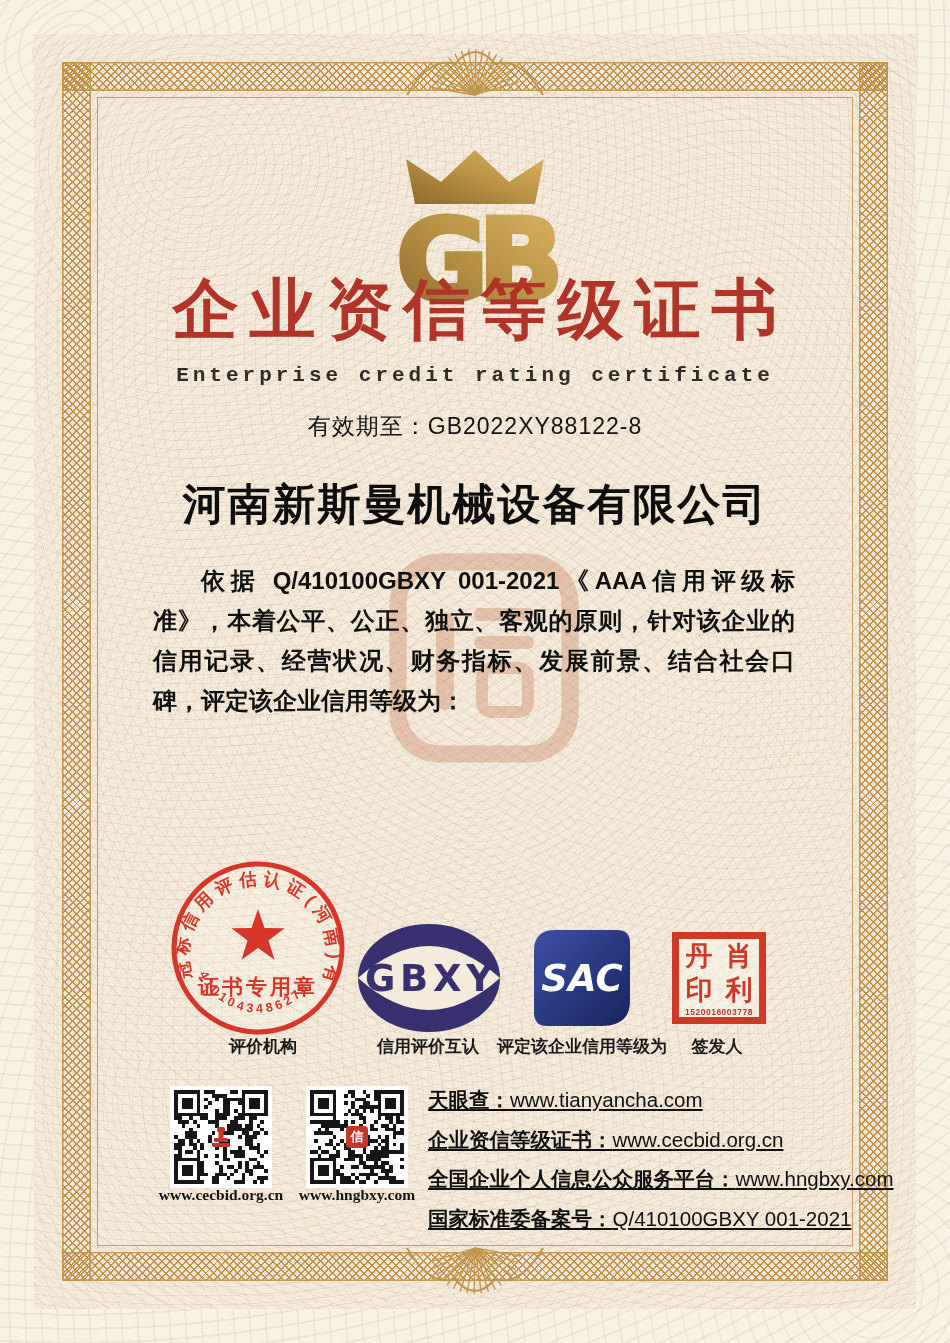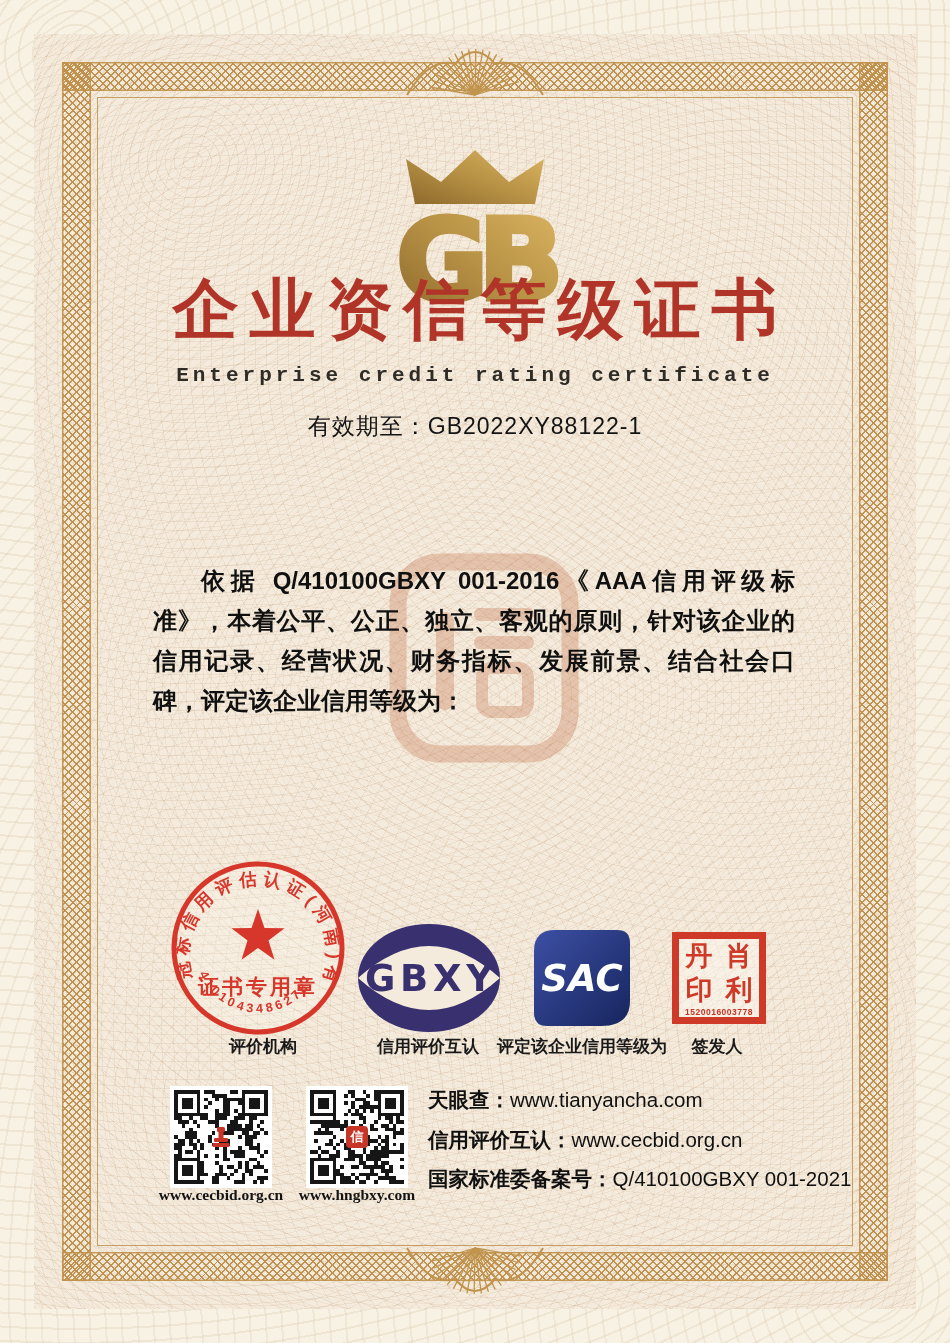--- a/index.html
+++ b/index.html
@@ -167,7 +167,7 @@
 
   <div class="center title">企业资信等级证书</div>
   <div class="center subtitle">Enterprise credit rating certificate</div>
-  <div class="center certno"><span>有效期至：</span><span>GB2022XY88122-1</span></div>
+  <div class="center certno"><span>有效期至：</span><span>GB2022XY88122-8</span></div>
   <div class="body-text">依据 Q/410100GBXY  001-2016《AAA信用评级标准》，本着公平、公正、独立、客观的原则，针对该企业的信用记录、经营状况、财务指标、发展前景、结合社会口碑，评定该企业信用等级为：</div>
 
 

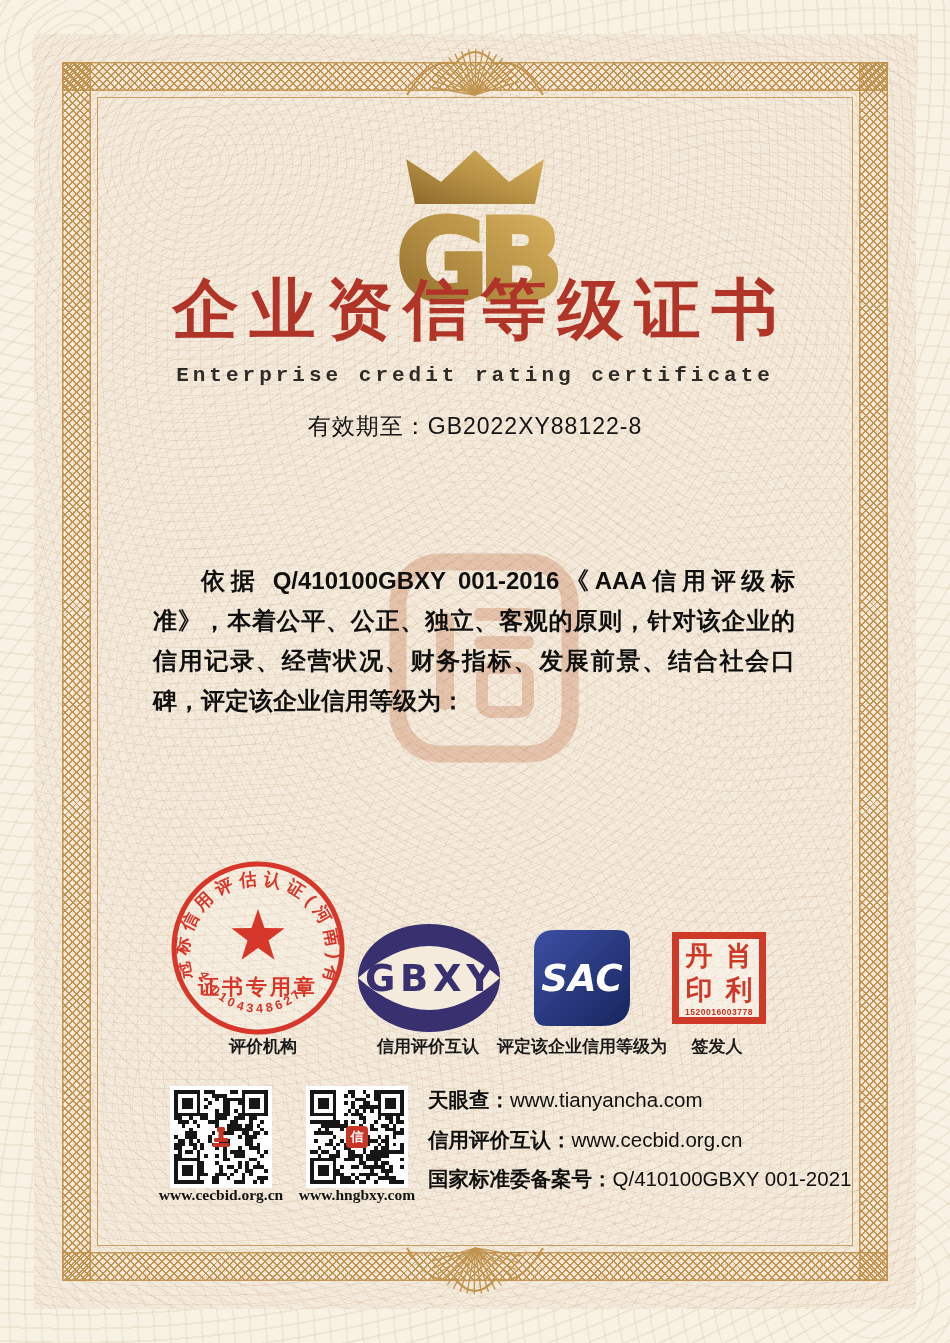--- a/index.html
+++ b/index.html
@@ -168,6 +168,7 @@
   <div class="center title">企业资信等级证书</div>
   <div class="center subtitle">Enterprise credit rating certificate</div>
   <div class="center certno"><span>有效期至：</span><span>GB2022XY88122-8</span></div>
+  <div class="center company">河南新斯曼机械设备有限公司</div>
   <div class="body-text">依据 Q/410100GBXY  001-2016《AAA信用评级标准》，本着公平、公正、独立、客观的原则，针对该企业的信用记录、经营状况、财务指标、发展前景、结合社会口碑，评定该企业信用等级为：</div>
 
 

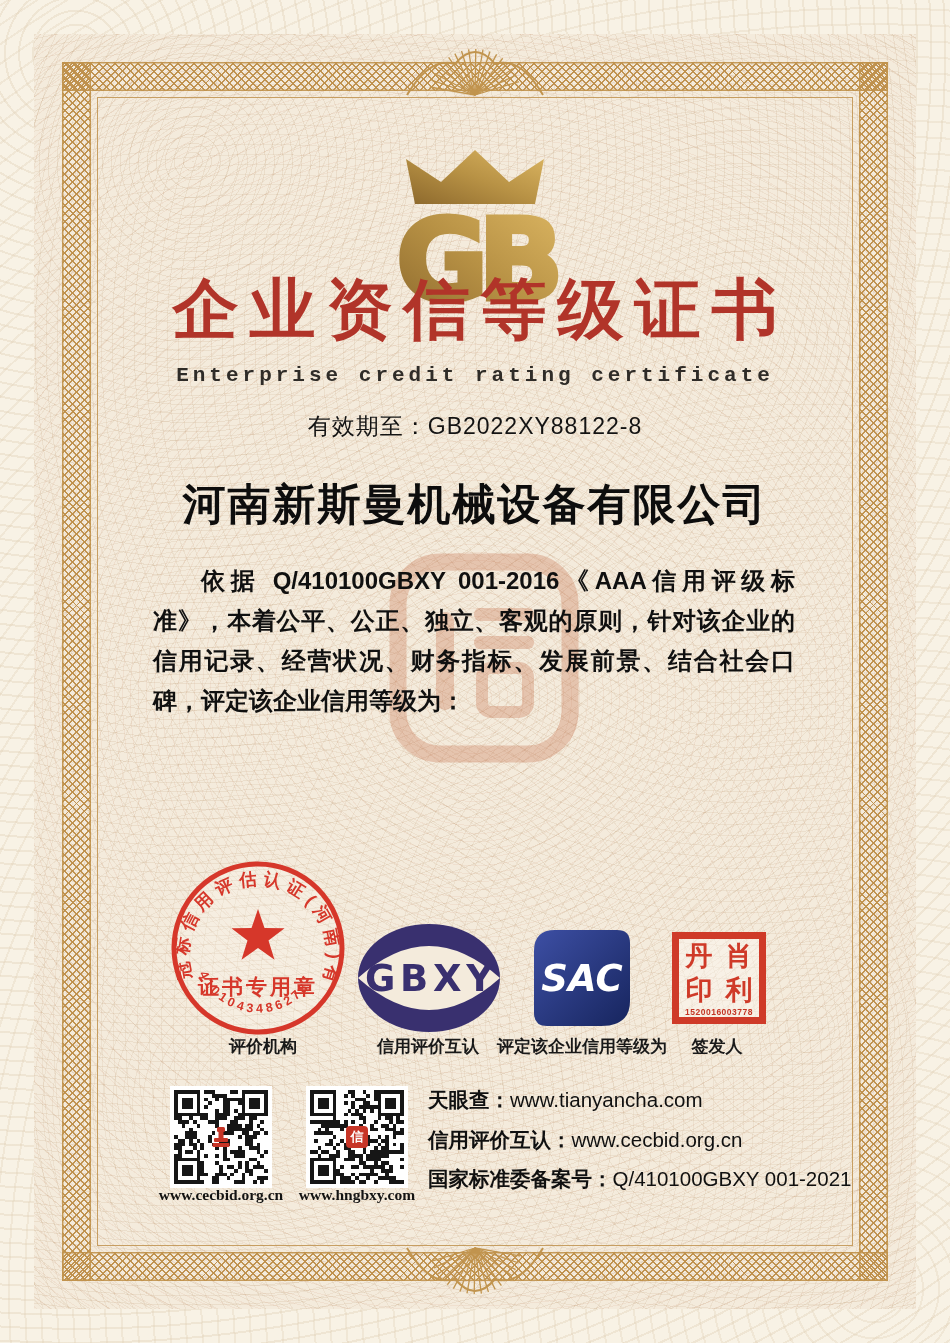--- a/index.html
+++ b/index.html
@@ -169,7 +169,7 @@
   <div class="center subtitle">Enterprise credit rating certificate</div>
   <div class="center certno"><span>有效期至：</span><span>GB2022XY88122-8</span></div>
   <div class="center company">河南新斯曼机械设备有限公司</div>
-  <div class="body-text">依据 Q/410100GBXY  001-2016《AAA信用评级标准》，本着公平、公正、独立、客观的原则，针对该企业的信用记录、经营状况、财务指标、发展前景、结合社会口碑，评定该企业信用等级为：</div>
+  <div class="body-text">依据 Q/410100GBXY  001-2021《AAA信用评级标准》，本着公平、公正、独立、客观的原则，针对该企业的信用记录、经营状况、财务指标、发展前景、结合社会口碑，评定该企业信用等级为：</div>
 
 
   <svg class="roundseal" width="180" height="180" viewBox="0 0 180 180">

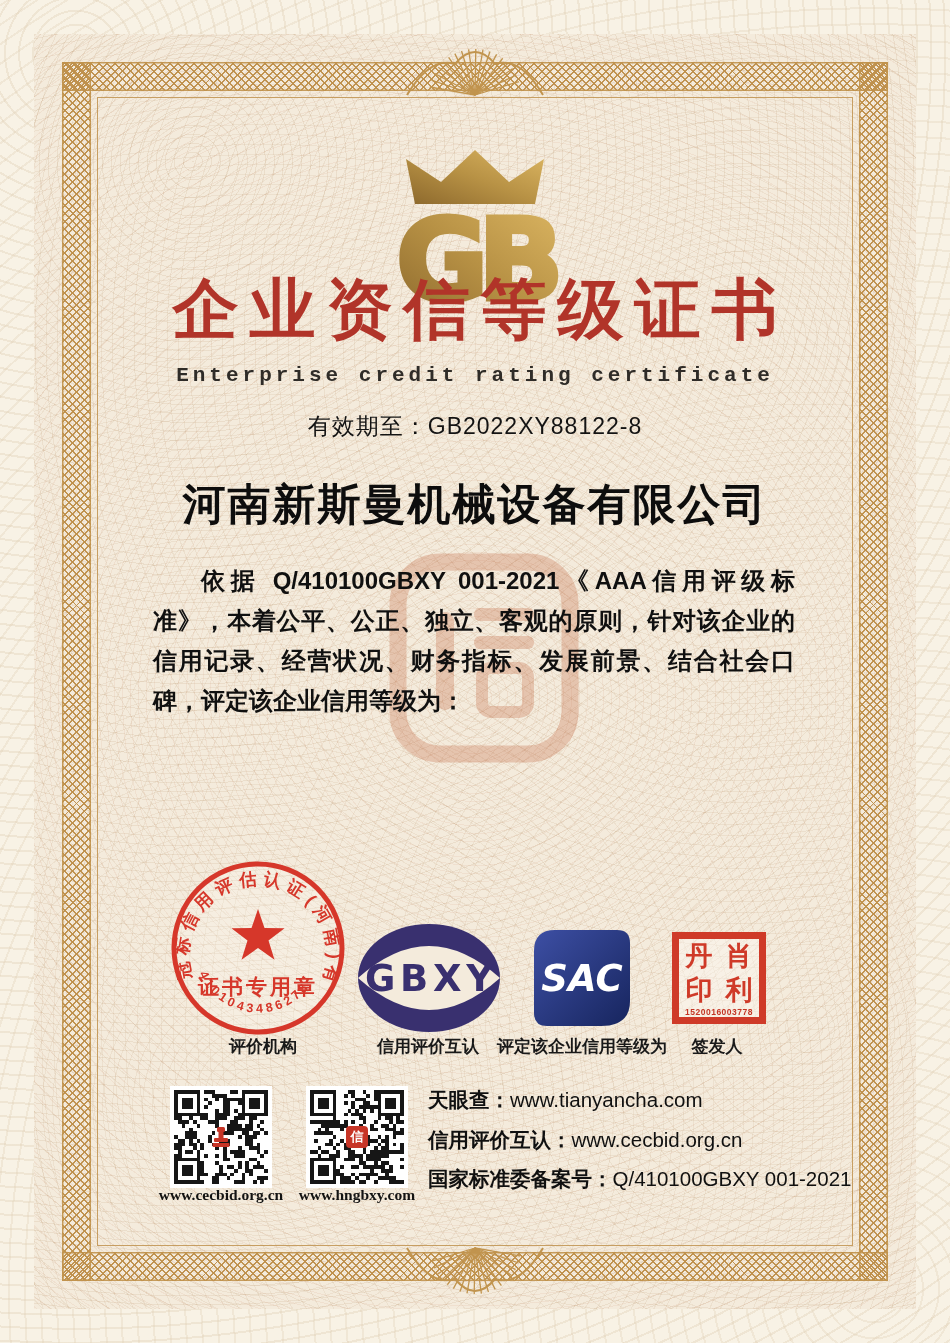--- a/index.html
+++ b/index.html
@@ -82,7 +82,7 @@
   .qlbl2{left:296px;width:122px;}
 
   .flines{position:absolute;left:428px;top:1086px;width:478px;}
-  .f-line{font-size:20.5px;font-weight:600;color:#101010;margin-bottom:11.5px;white-space:nowrap;}
+  .f-line{font-size:20.5px;font-weight:600;color:#101010;margin-bottom:11.5px;white-space:nowrap;text-decoration:underline;}
   .f-line .val{font-weight:500;}
 </style>
 </head>

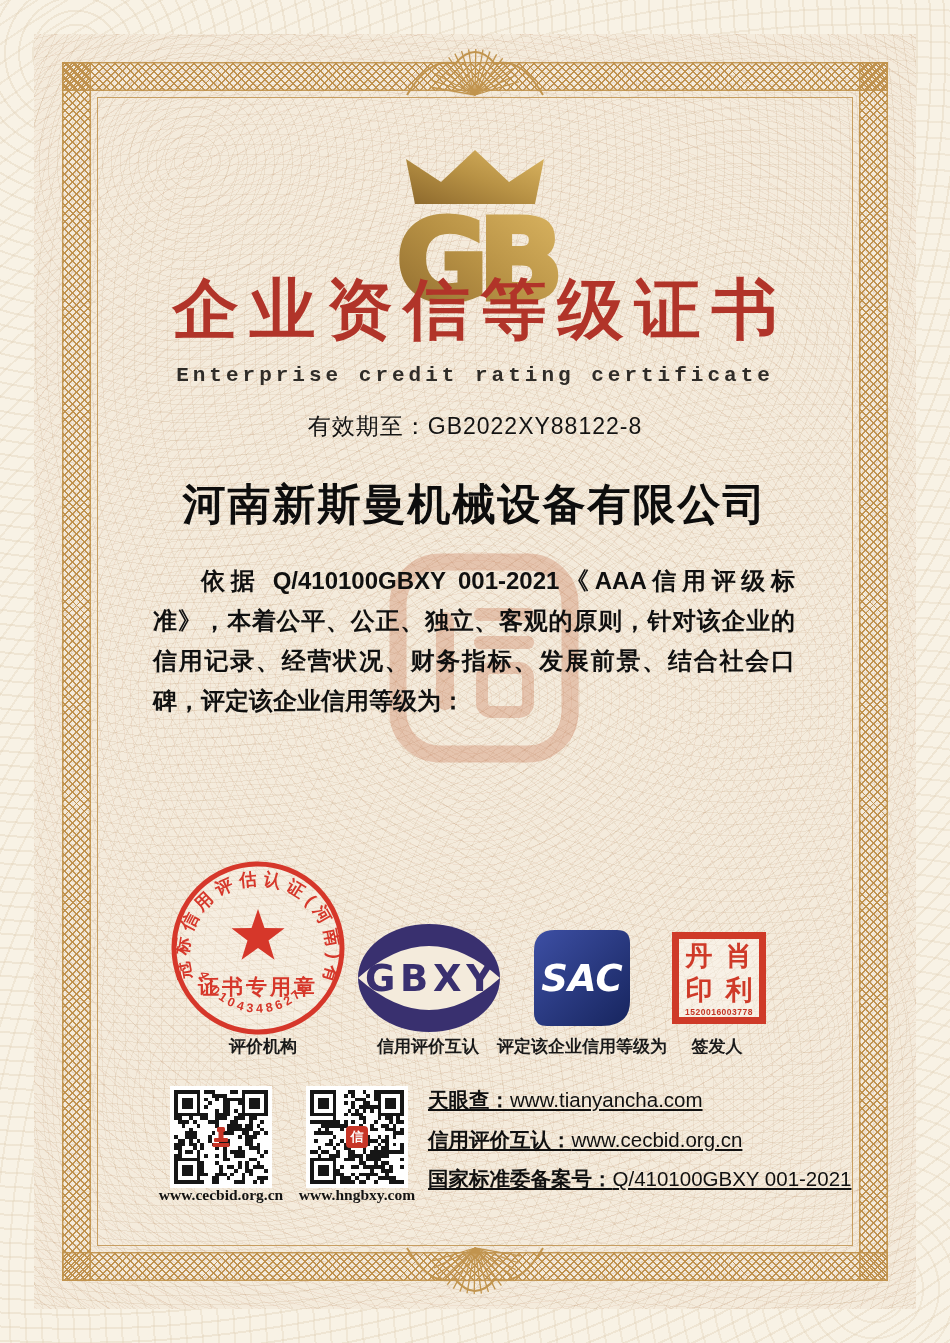--- a/index.html
+++ b/index.html
@@ -856,7 +856,7 @@
 
   <div class="flines">
     <div class="f-line"><span>天眼查：</span><span class="val">www.tianyancha.com</span></div>
-    <div class="f-line"><span>信用评价互认：</span><span class="val">www.cecbid.org.cn</span></div>
+    <div class="f-line"><span>企业资信等级证书：</span><span class="val">www.cecbid.org.cn</span></div>
     <div class="f-line"><span>国家标准委备案号：</span><span class="val">Q/410100GBXY 001-2021</span></div>
   </div>
 </div>

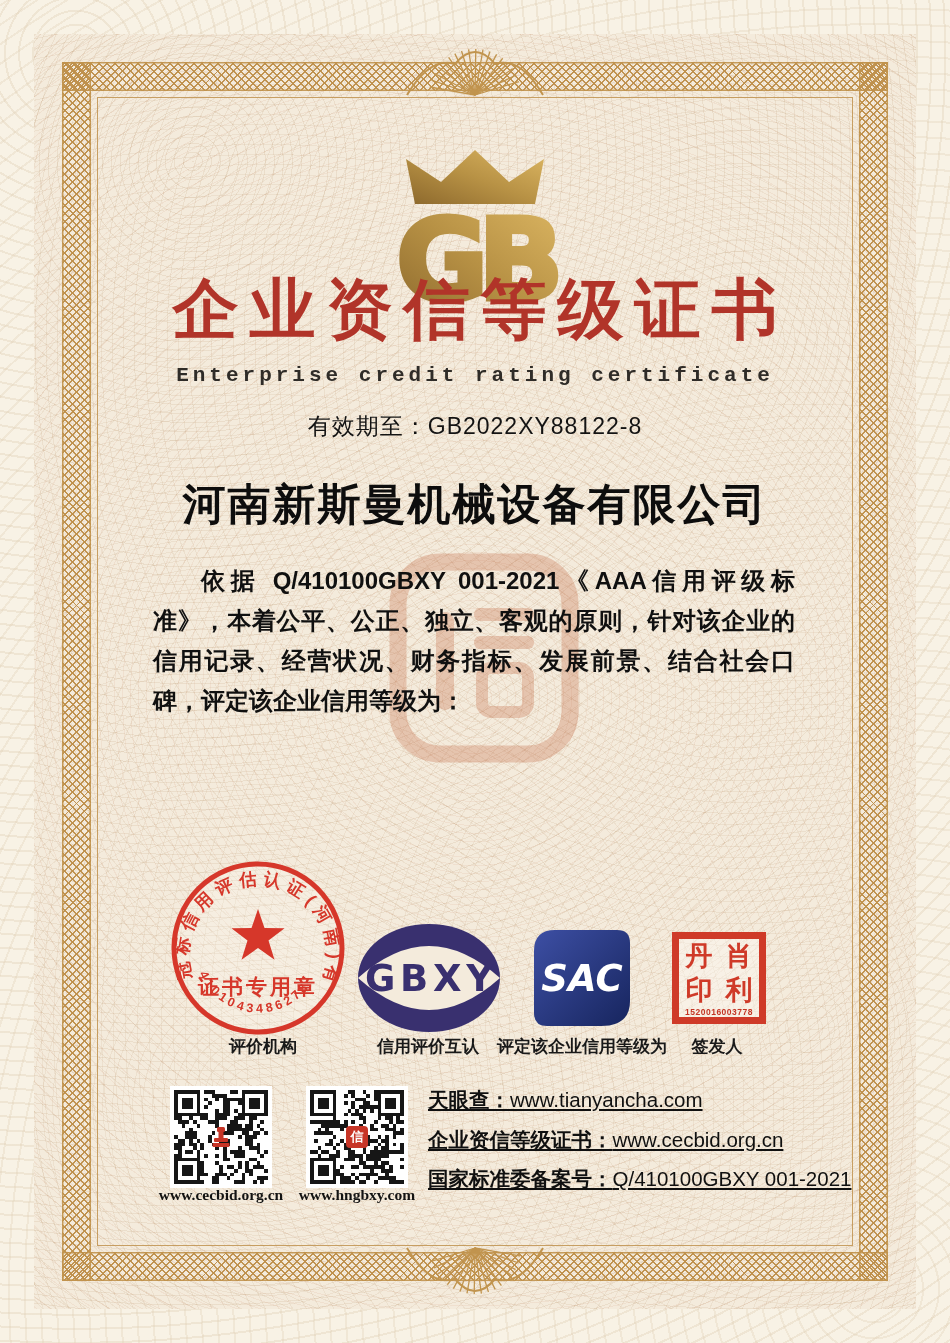--- a/index.html
+++ b/index.html
@@ -857,6 +857,7 @@
   <div class="flines">
     <div class="f-line"><span>天眼查：</span><span class="val">www.tianyancha.com</span></div>
     <div class="f-line"><span>企业资信等级证书：</span><span class="val">www.cecbid.org.cn</span></div>
+    <div class="f-line"><span>全国企业个人信息公众服务平台：</span><span class="val">www.hngbxy.com</span></div>
     <div class="f-line"><span>国家标准委备案号：</span><span class="val">Q/410100GBXY 001-2021</span></div>
   </div>
 </div>

